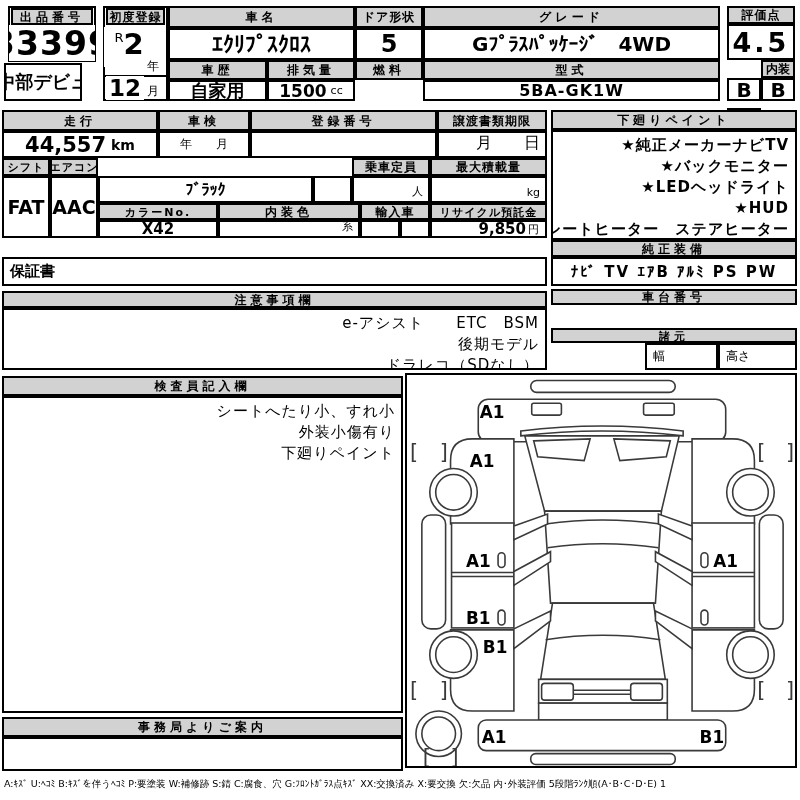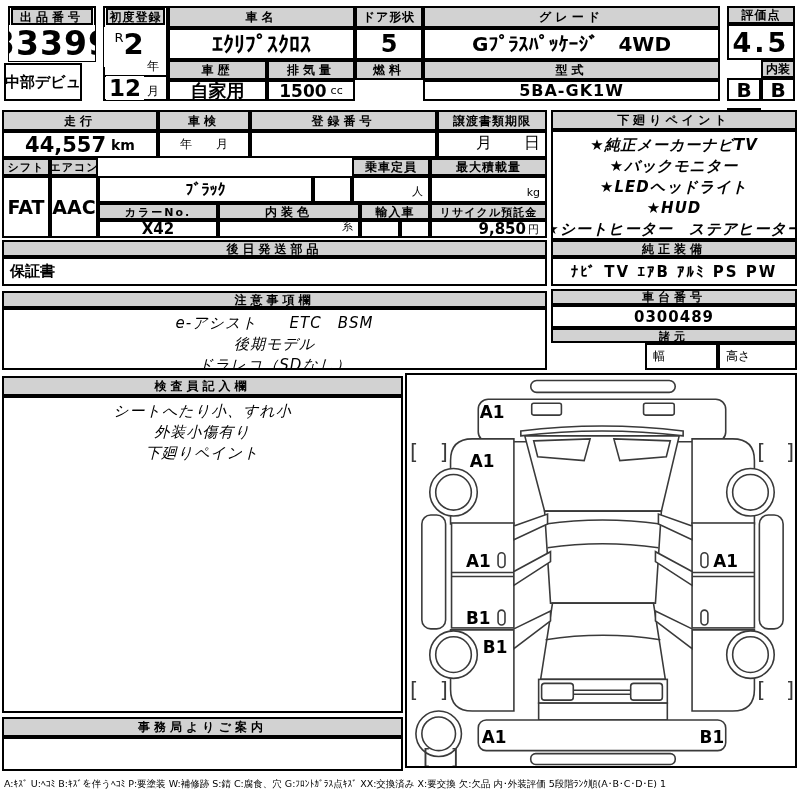--- a/index.html
+++ b/index.html
@@ -29,7 +29,7 @@
   <div class="cell" style="left:8px;top:6px;width:88px;height:56px;"></div>
   <div class="cell hdr" style="left:11px;top:8px;width:82px;height:17px;">出品番号</div>
   <div class="cell noborder big" style="left:9px;top:25px;width:86px;height:36px;">33399</div>
-  <div class="cell" style="left:4px;top:63px;width:78px;height:38px;font-size:15px;font-weight:600;">中部デビュ</div>
+  <div class="cell" style="left:4px;top:63px;width:78px;height:38px;font-size:18px;font-weight:600;">中部デビュ</div>
 
   <div class="cell" style="left:103px;top:6px;width:65px;height:95px;"></div>
   <div class="cell hdr tight" style="left:106px;top:8px;width:59px;height:17px;">初度登録</div>

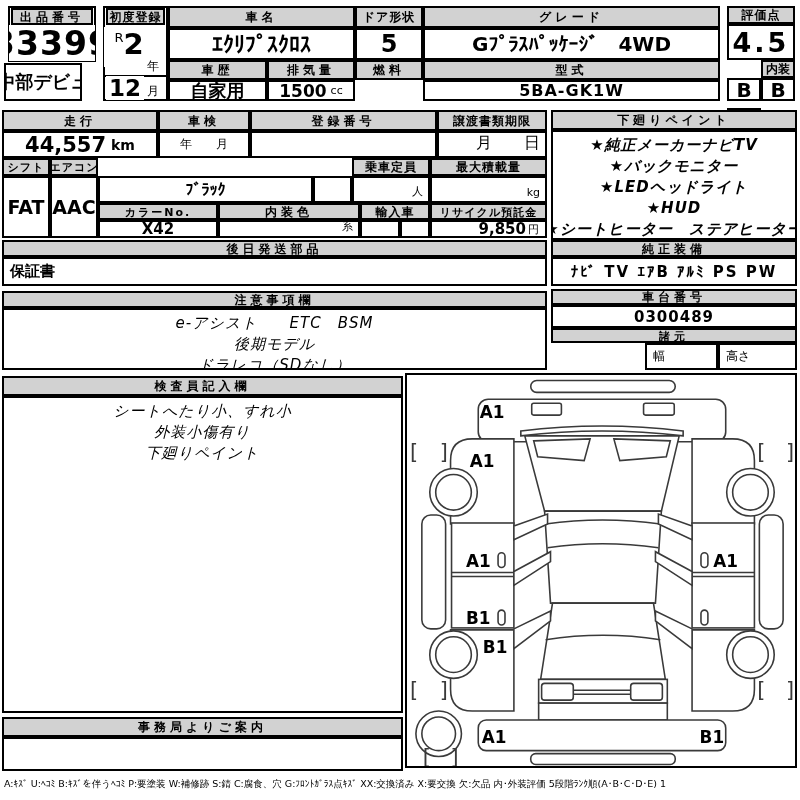--- a/index.html
+++ b/index.html
@@ -15,7 +15,7 @@
   .val-r{justify-content:flex-end;padding-right:6px;}
   .bottom-r{align-items:flex-end;justify-content:flex-end;padding:0 5px 2px 0;}
   .unit{font-size:11px;margin-left:4px;}
-  .lines{flex-direction:column;align-items:center;justify-content:flex-start;padding:3px 6px;font-style:italic;}
+  .lines{flex-direction:column;align-items:flex-end;justify-content:flex-start;padding:3px 6px;}
   .lines .line{font-size:15px;line-height:21px;letter-spacing:1px;}
   .sales .line{font-weight:600;}
   svg text{font-family:"DejaVu Sans",sans-serif;}

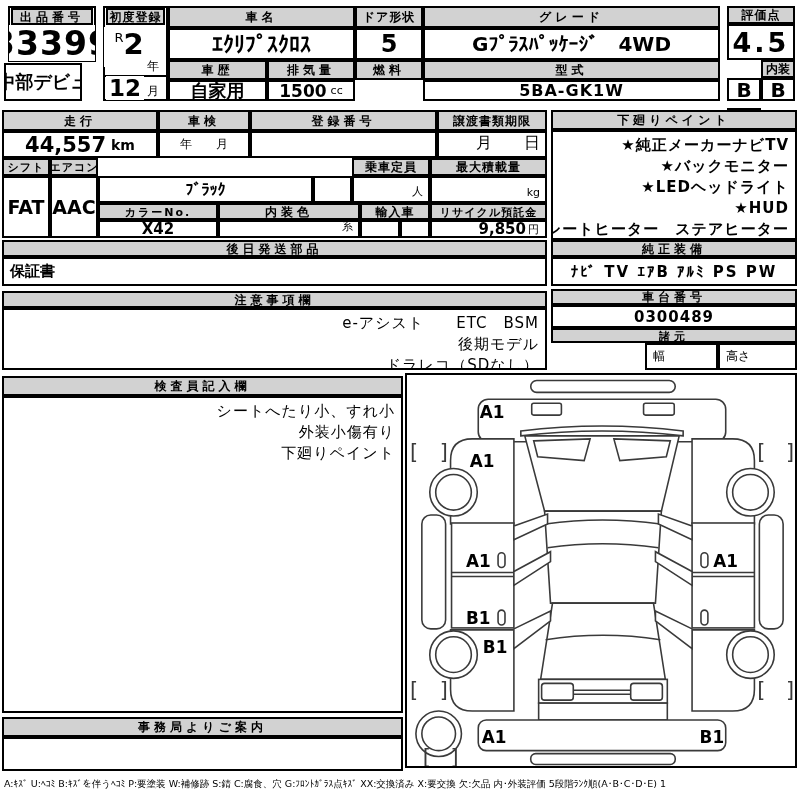--- a/index.html
+++ b/index.html
@@ -111,7 +111,6 @@
     <span style="font-size:11px;margin-left:2px;">円</span>
   </div>
 
-  <div class="cell hdr" style="left:2px;top:240px;width:545px;height:17px;">後日発送部品</div>
   <div class="cell val-l" style="left:2px;top:257px;width:545px;height:29px;font-size:15px;font-weight:600;">保証書</div>
 
   <div class="cell hdr" style="left:551px;top:240px;width:246px;height:17px;">純正装備</div>

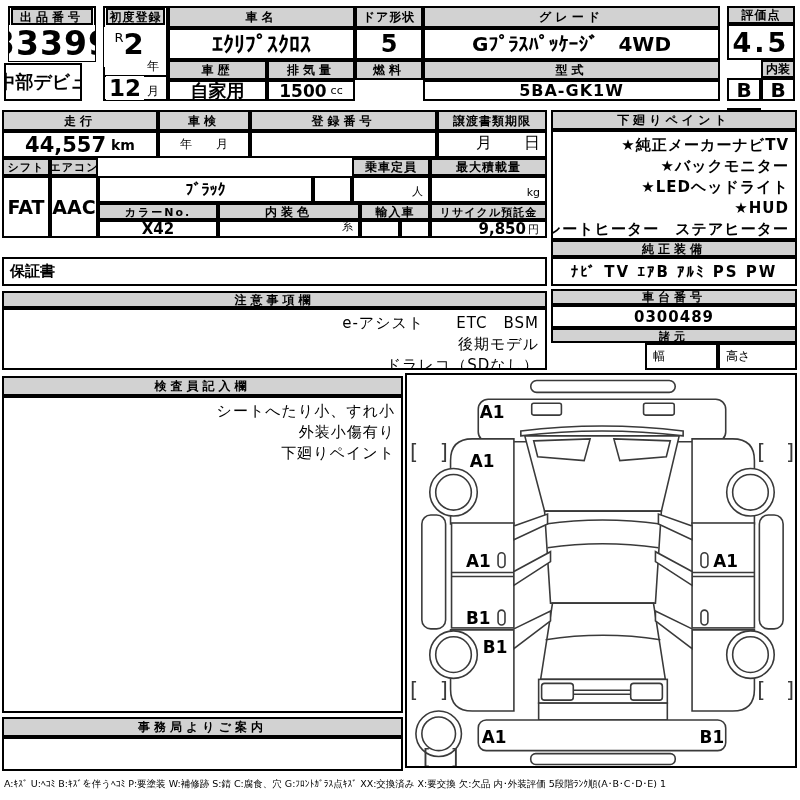--- a/index.html
+++ b/index.html
@@ -124,7 +124,6 @@
     </div>
 
   <div class="cell hdr" style="left:551px;top:289px;width:246px;height:16px;">車台番号</div>
-  <div class="cell" style="left:551px;top:305px;width:246px;height:23px;font-size:15px;font-weight:600;letter-spacing:1px;">0300489</div>
   <div class="cell hdr" style="left:551px;top:328px;width:246px;height:15px;font-size:11px;">諸元</div>
   <div class="cell val-l" style="left:551px;top:343px;width:94px;height:27px;font-size:12px;align-items:flex-start;padding-top:3px;margin-top:42px;">長さ</div>
   <div class="cell val-l" style="left:645px;top:343px;width:73px;height:27px;font-size:12px;align-items:flex-start;padding-top:3px;">幅</div>

